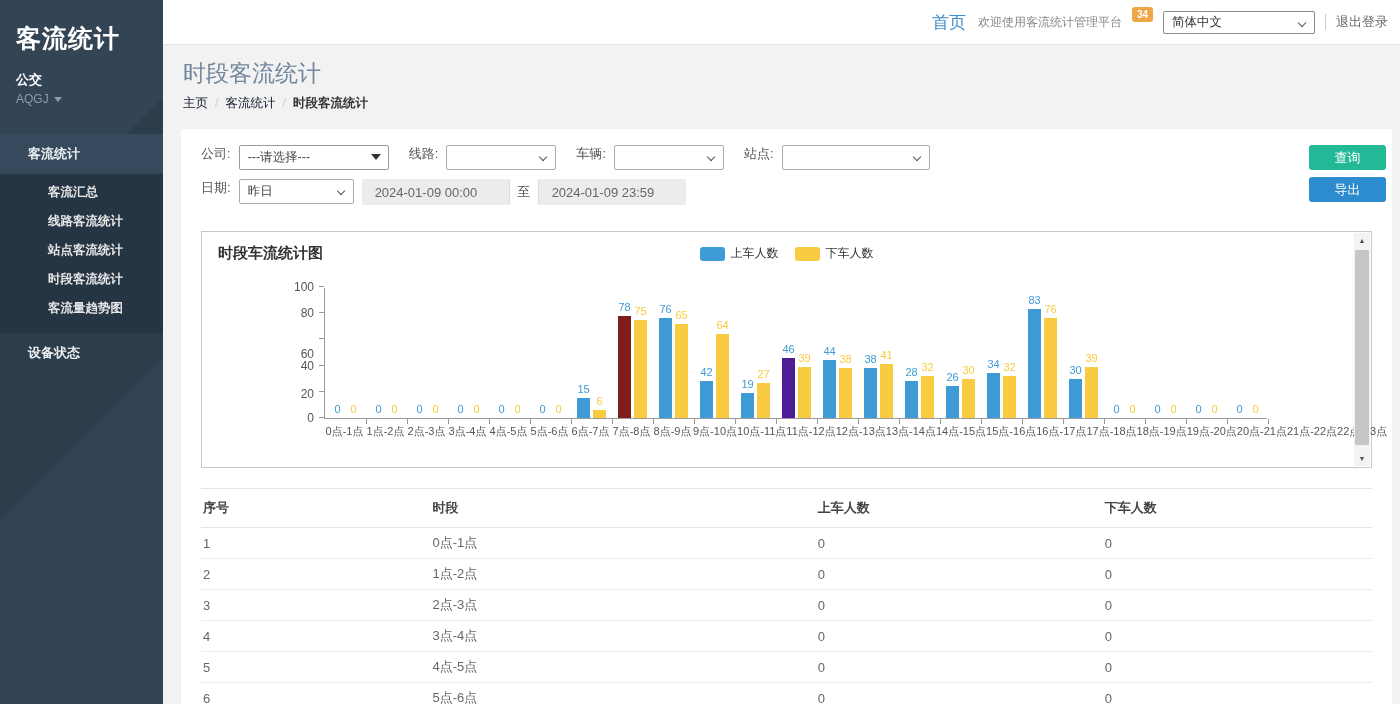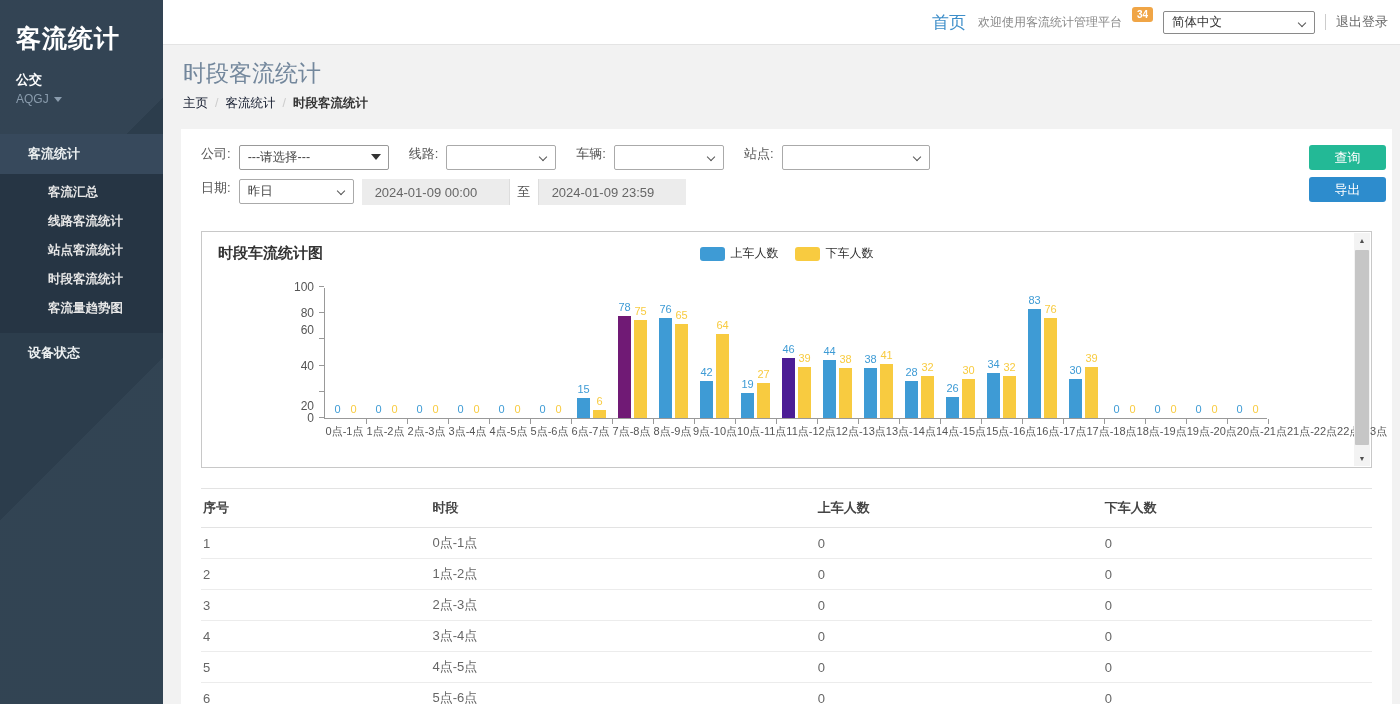--- a/index.html
+++ b/index.html
@@ -273,7 +273,7 @@
               </div>
             </div>
             <div class="group">
-              <div class="bar" style="height: 102.18px; background: #701a75;">
+              <div class="bar" style="height: 102.18px; background: #7f1d1d;">
                 <span class="val" style="color: rgb(62, 155, 213);">78</span>
               </div>
               <div class="bar" style="height: 98.25px; background: rgb(248, 203, 64);">

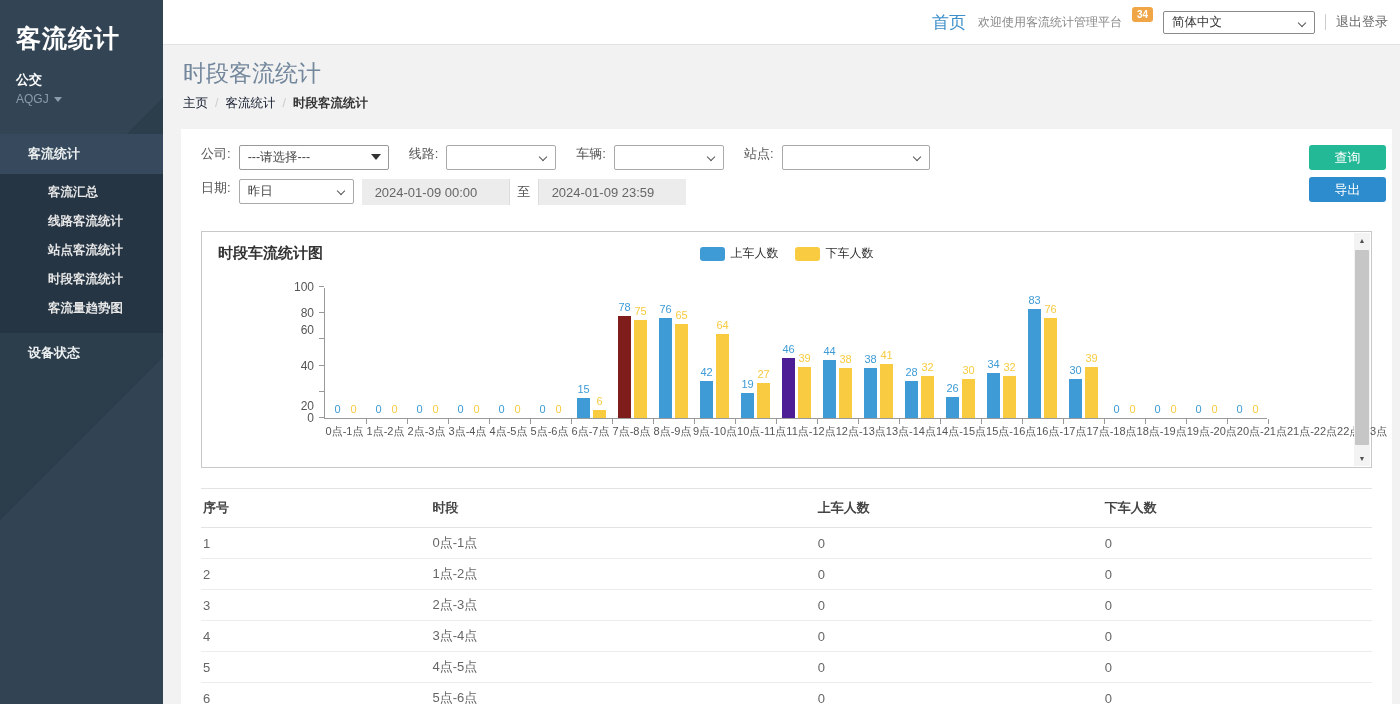--- a/index.html
+++ b/index.html
@@ -210,7 +210,7 @@
             <span class="ymark" style="bottom: 26.2px;"></span>
             <span class="ylab" style="bottom: 45.4px;">40</span>
             <span class="ymark" style="bottom: 52.4px;"></span>
-            <span class="ylab" style="bottom: 81px;">60</span>
+            <span class="ylab" style="bottom: 57px;">60</span>
             <span class="ymark" style="bottom: 78.6px;"></span>
             <span class="ylab" style="bottom: 97.8px;">80</span>
             <span class="ymark" style="bottom: 104.8px;"></span>

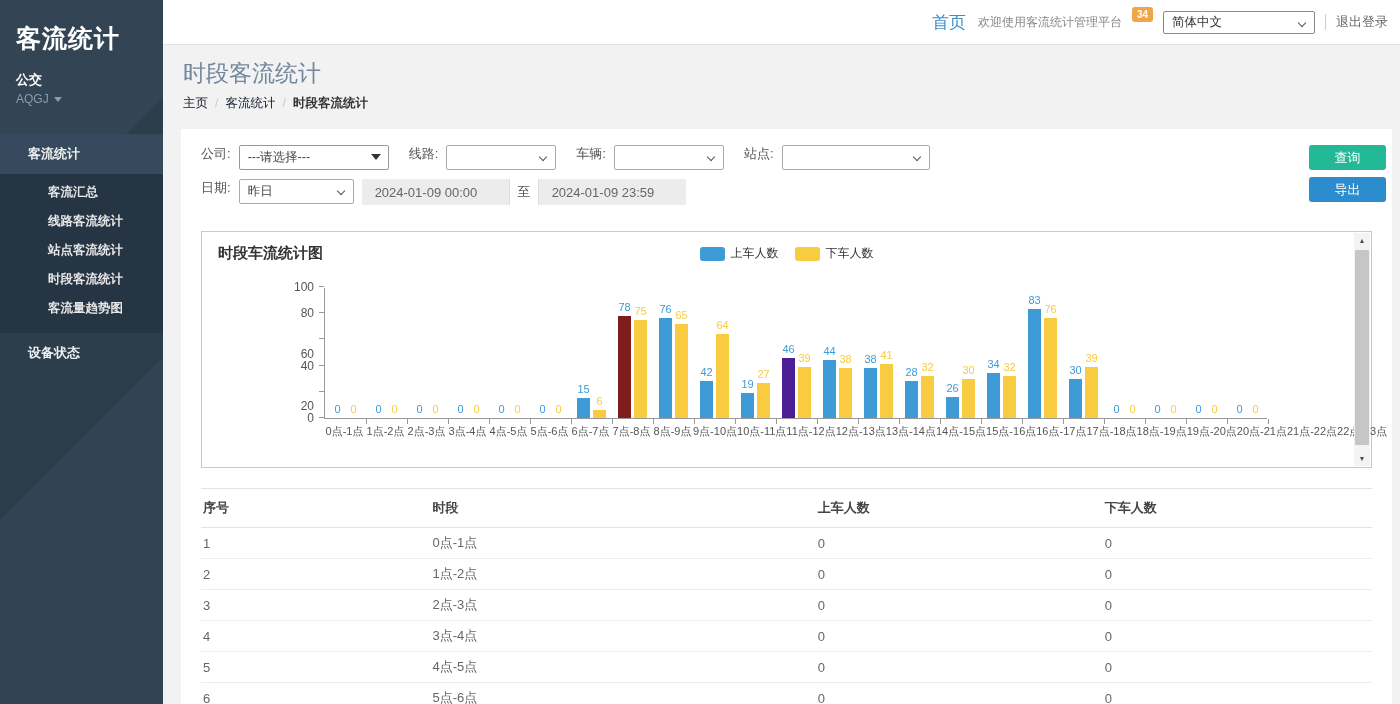--- a/index.html
+++ b/index.html
@@ -337,7 +337,7 @@
               </div>
             </div>
             <div class="group">
-              <div class="bar" style="height: 21px; background: rgb(62, 155, 213);">
+              <div class="bar" style="height: 32px; background: rgb(62, 155, 213);">
                 <span class="val" style="color: rgb(62, 155, 213);">26</span>
               </div>
               <div class="bar" style="height: 39.3px; background: rgb(248, 203, 64);">

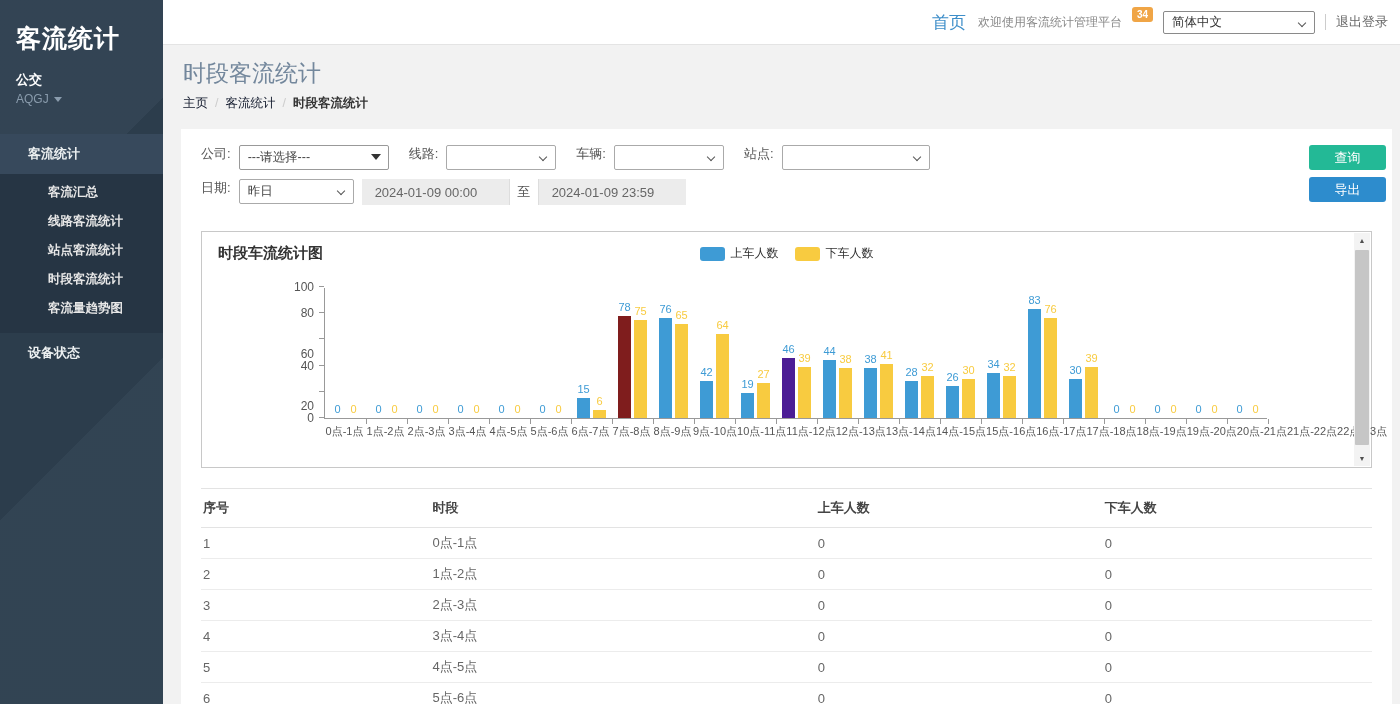--- a/index.html
+++ b/index.html
@@ -206,7 +206,7 @@
         <div class="plot">
             <span class="ylab" style="bottom: -7px;">0</span>
             <span class="ymark" style="bottom: 0px;"></span>
-            <span class="ylab" style="bottom: 5px;">20</span>
+            <span class="ylab" style="bottom: 17px;">20</span>
             <span class="ymark" style="bottom: 26.2px;"></span>
             <span class="ylab" style="bottom: 45.4px;">40</span>
             <span class="ymark" style="bottom: 52.4px;"></span>

